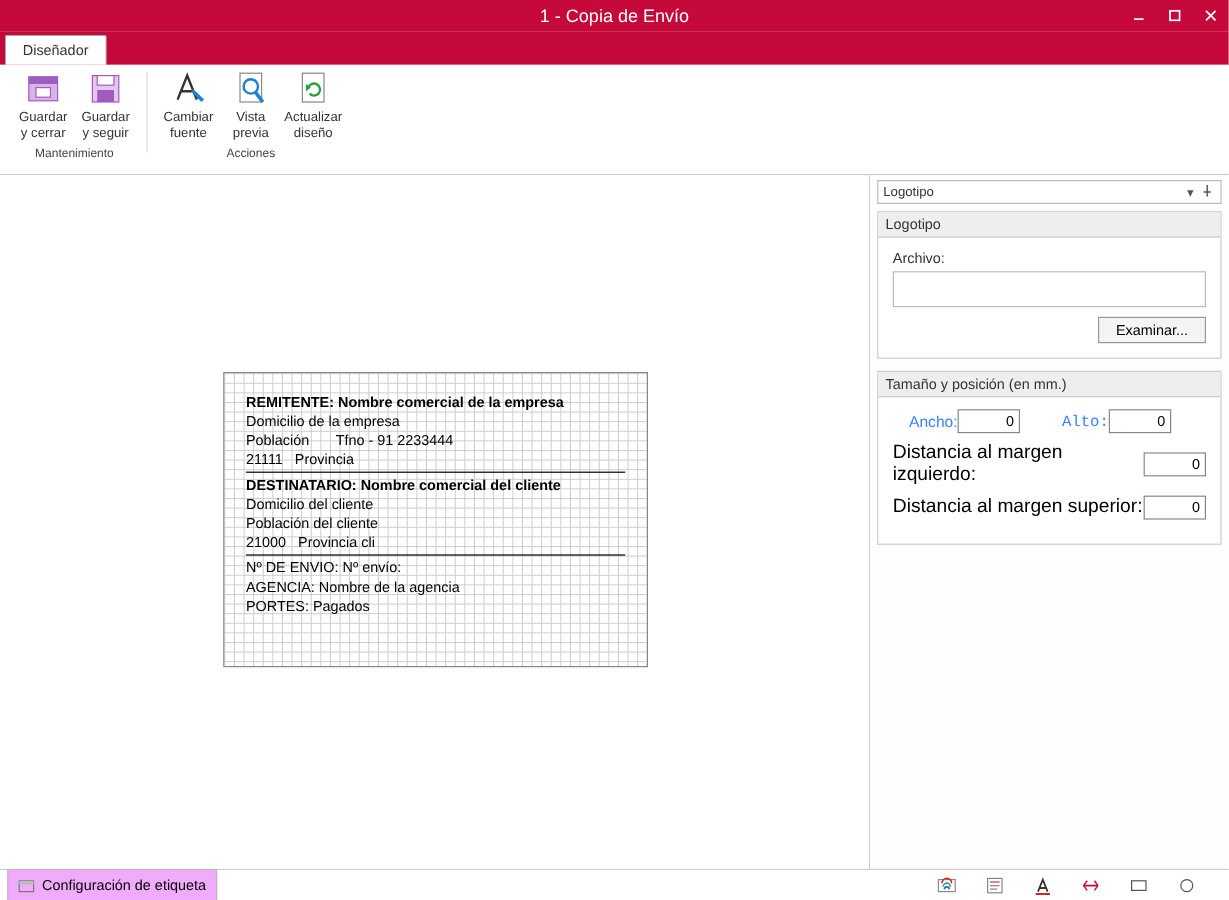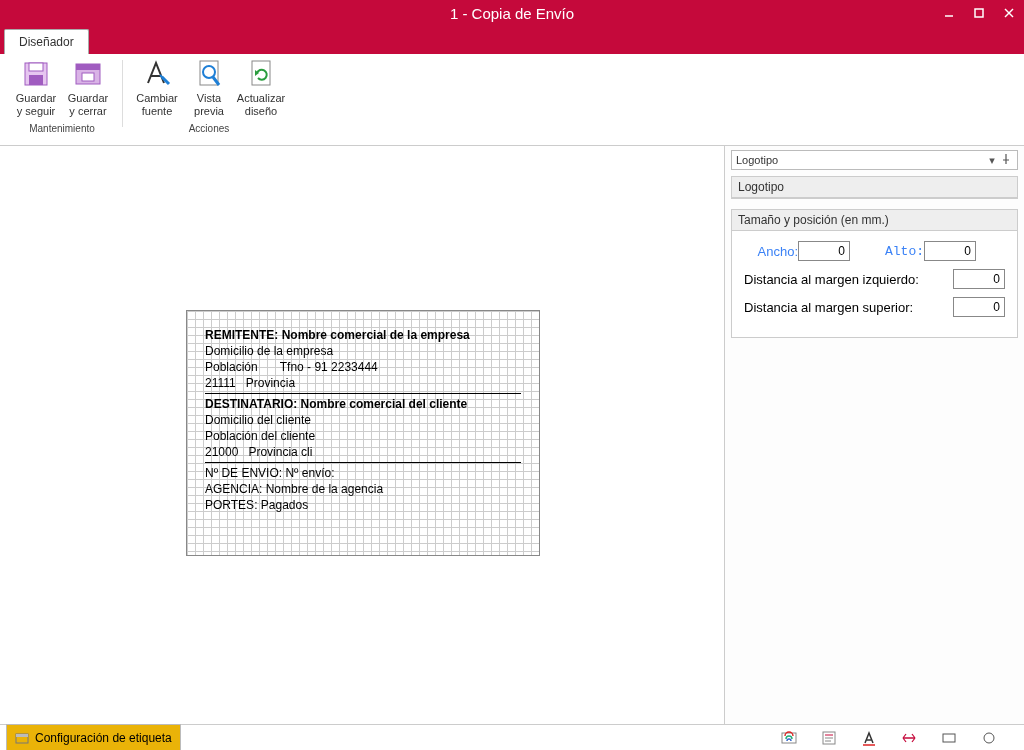--- a/index.html
+++ b/index.html
@@ -107,22 +107,22 @@
       <div class="rbtn">
         <div class="ic">
           <svg width="30" height="30" viewBox="0 0 30 30">
+              <rect x="3" y="5" width="24" height="20" fill="#d9b3e6" stroke="#a05cc0"></rect>
+              <rect x="3" y="5" width="24" height="6" fill="#a05cc0"></rect>
+              <rect x="9" y="14" width="12" height="8" fill="#fff" stroke="#a05cc0"></rect>
+            </svg>
+        </div>
+        <div class="lbl">Guardar y cerrar</div>
+      </div>
+      <div class="rbtn">
+        <div class="ic">
+          <svg width="30" height="30" viewBox="0 0 30 30">
               <rect x="4" y="4" width="22" height="22" fill="#e6c6f0" stroke="#a05cc0"></rect>
               <rect x="8" y="4" width="14" height="8" fill="#fff" stroke="#a05cc0"></rect>
               <rect x="8" y="16" width="14" height="10" fill="#a05cc0"></rect>
             </svg>
         </div>
         <div class="lbl">Guardar y seguir</div>
-      </div>
-      <div class="rbtn">
-        <div class="ic">
-          <svg width="30" height="30" viewBox="0 0 30 30">
-              <rect x="3" y="5" width="24" height="20" fill="#d9b3e6" stroke="#a05cc0"></rect>
-              <rect x="3" y="5" width="24" height="6" fill="#a05cc0"></rect>
-              <rect x="9" y="14" width="12" height="8" fill="#fff" stroke="#a05cc0"></rect>
-            </svg>
-        </div>
-        <div class="lbl">Guardar y cerrar</div>
       </div>
     </div>
     <div class="group-label">Mantenimiento</div>

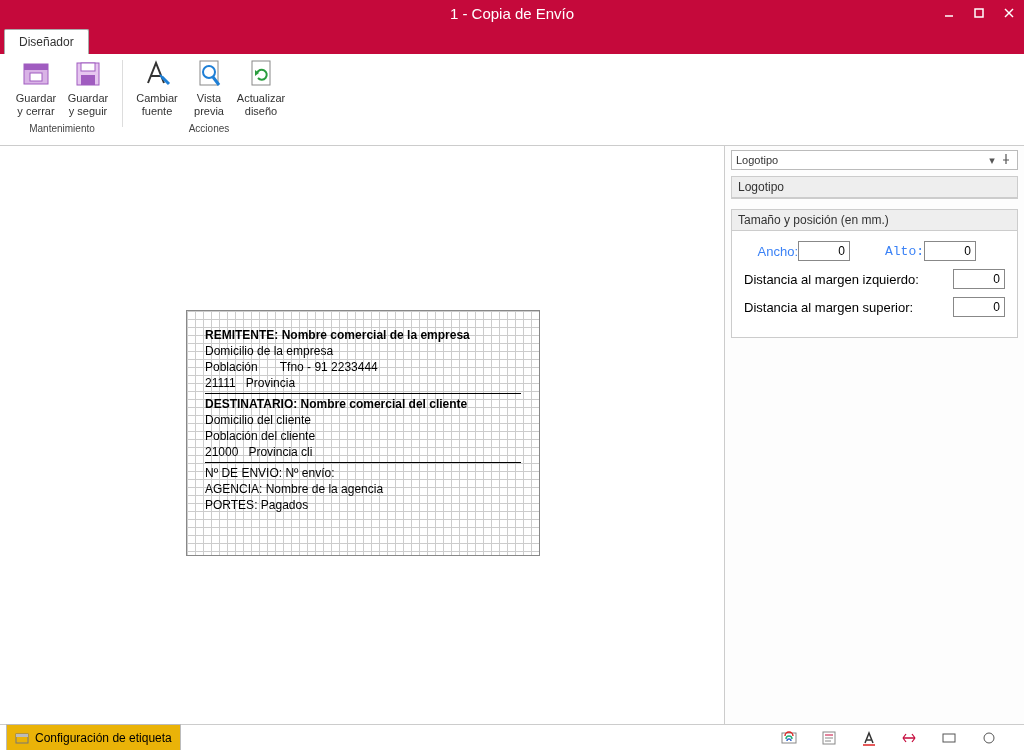--- a/index.html
+++ b/index.html
@@ -201,6 +201,13 @@
 
     <div class="fieldset">
       <div class="fs-title">Logotipo</div>
+      <div class="fs-body">
+        <label>Archivo:</label>
+        <div class="file-box"></div>
+        <div class="examinar-row">
+          <button class="examinar-btn">Examinar...</button>
+        </div>
+      </div>
     </div>
 
     <div class="fieldset">

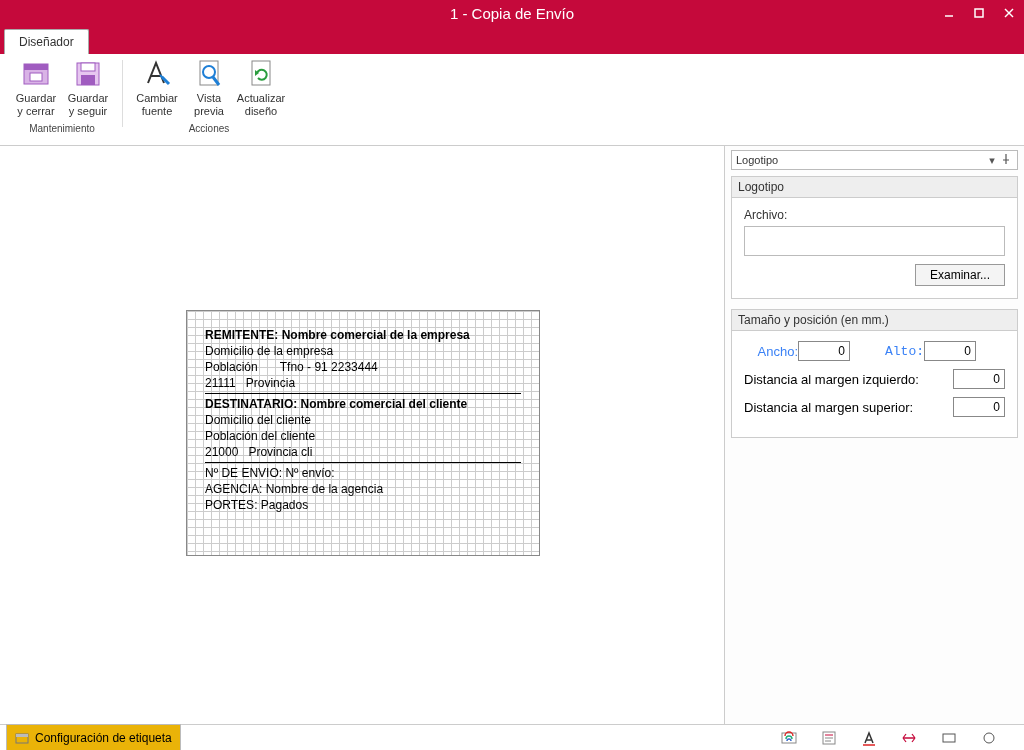--- a/index.html
+++ b/index.html
@@ -52,7 +52,7 @@
   .dim-grid1 .alto-lbl { width: 44px; margin-left: 30px; font-family: Liberation Mono, monospace; }
 
   .long-row { display: flex; align-items: center; margin-bottom: 8px; }
-  .long-row .ll { flex: 1; font-size: 13px; }
+  .long-row .ll { flex: 1; font-size: 16px; }
   .long-row .num { width: 52px; height: 20px; border: 1px solid #888; text-align: right; padding: 0 4px; font-size: 12px; }
 
   

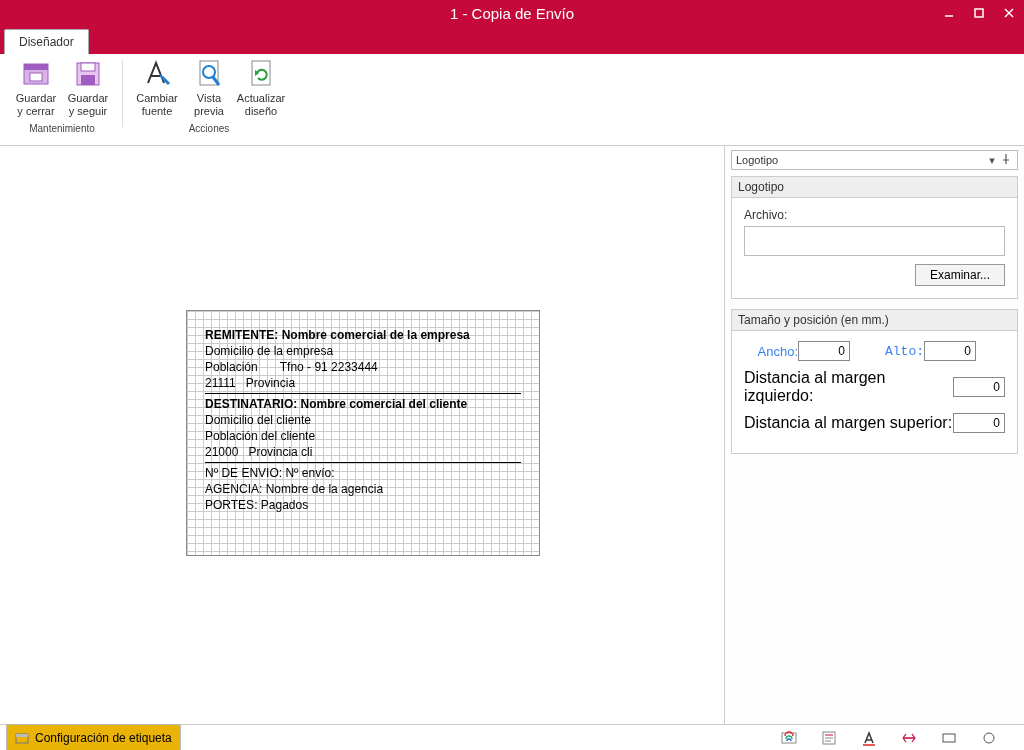--- a/index.html
+++ b/index.html
@@ -65,7 +65,7 @@
 
   
   .statusbar { height: 26px; border-top: 1px solid #ccc; display: flex; align-items: center; padding: 0 6px; font-size: 12px; }
-  .status-btn { display: flex; align-items: center; gap: 6px; padding: 6px 8px; border: 1px solid #bbb; background: #eab308; }
+  .status-btn { display: flex; align-items: center; gap: 6px; padding: 6px 8px; border: 1px solid #bbb; background: #f0abfc; }
   .status-btn .ic { width: 14px; height: 14px; }
   .status-spacer { flex: 1; }
   .status-icons { display: flex; gap: 22px; align-items: center; padding-right: 20px; }

